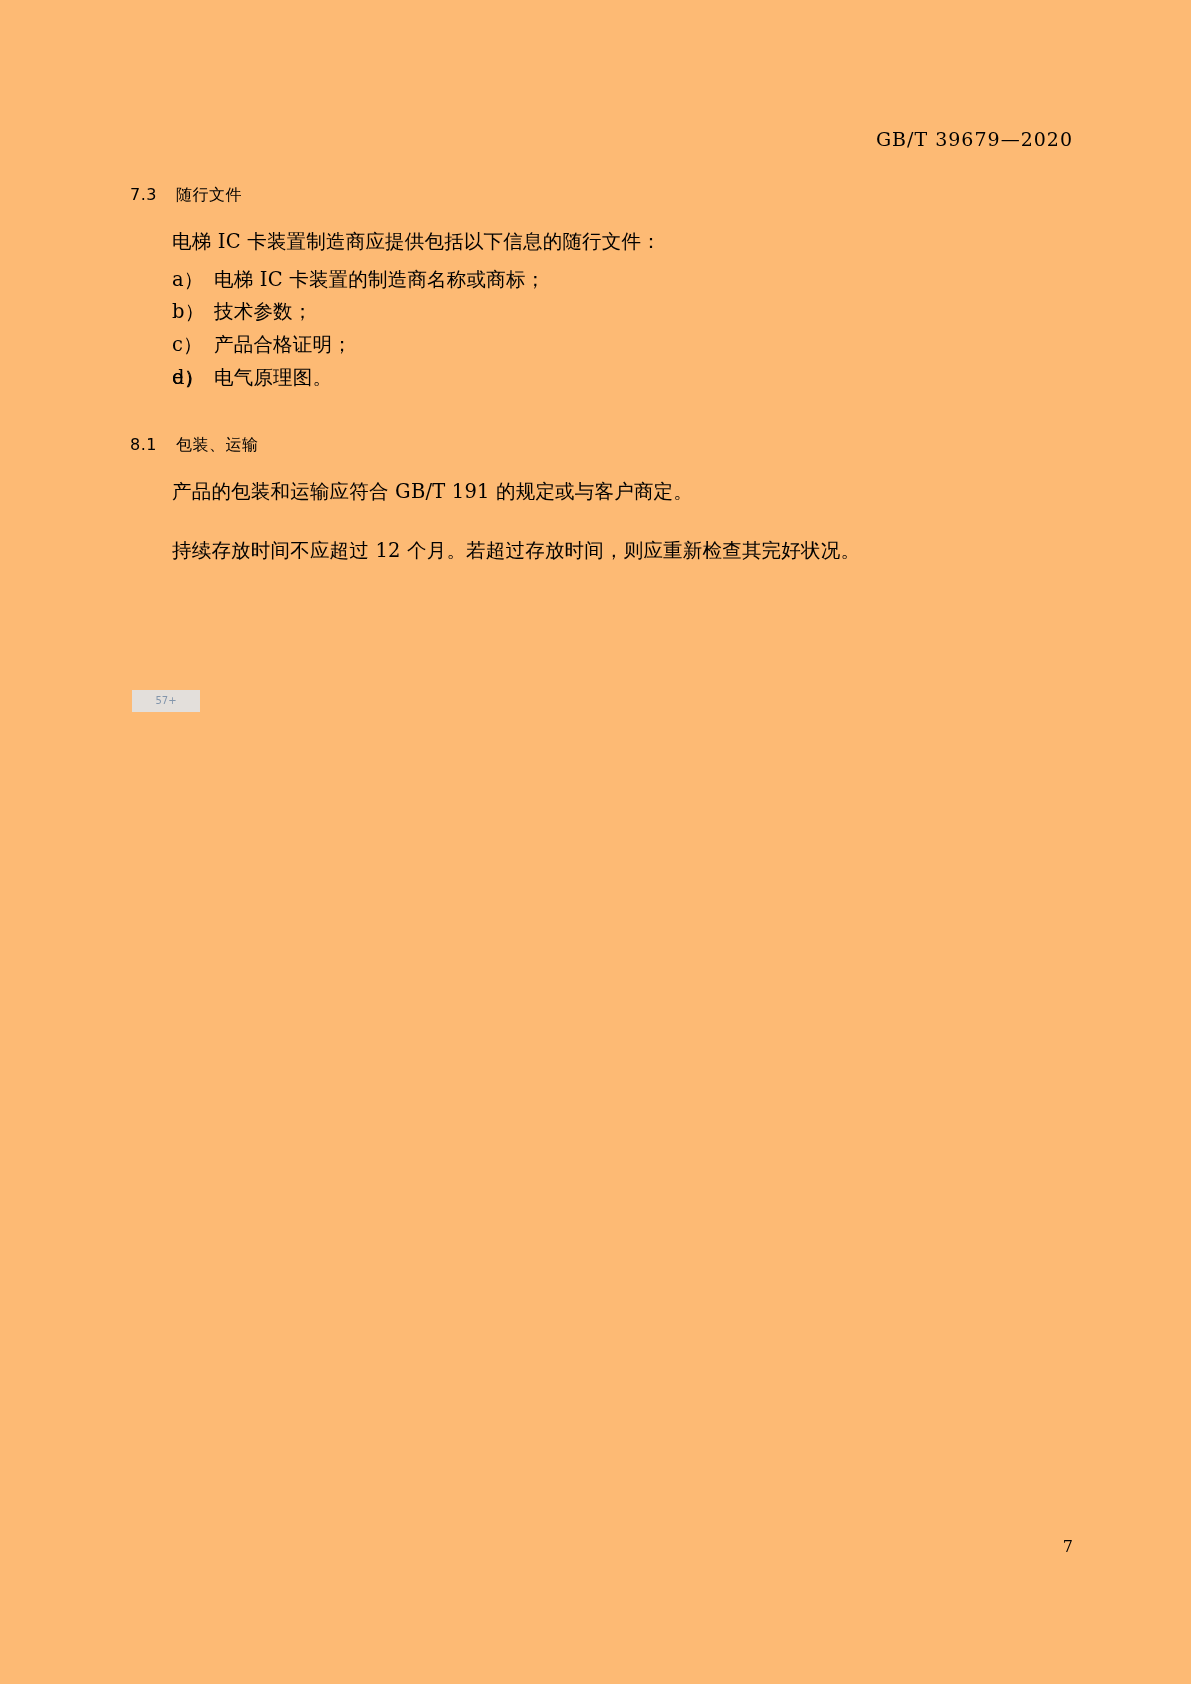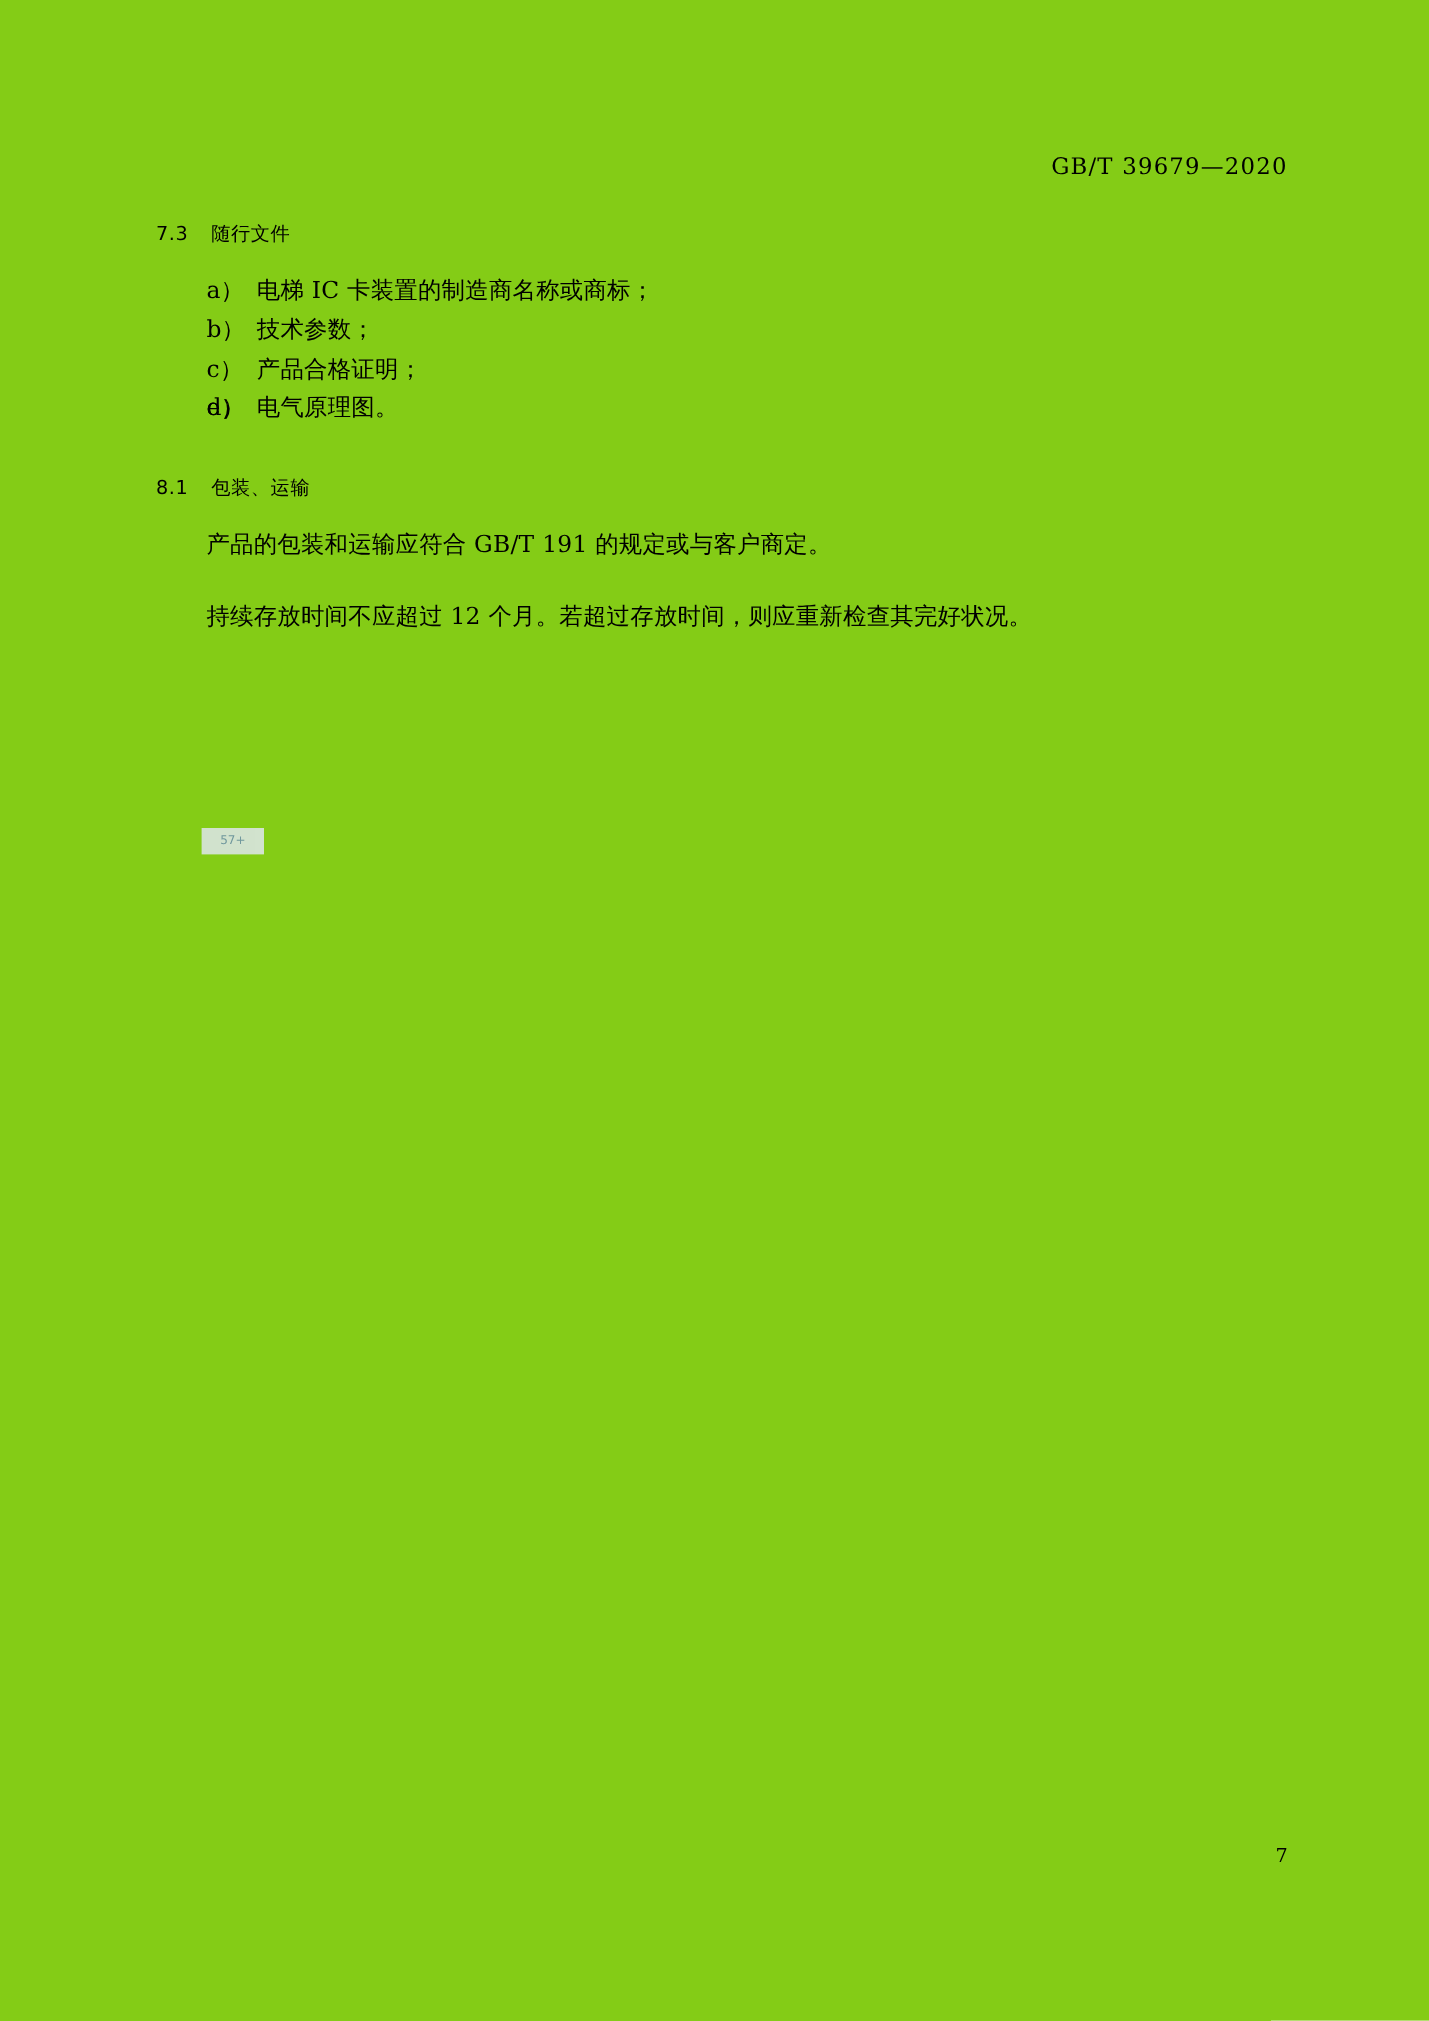--- a/index.html
+++ b/index.html
@@ -16,7 +16,7 @@
     width: 1191px;
     height: 1684px;
     margin: 0 auto;
-    background: #84cc16;
+    background: #fdba74;
     overflow: hidden;
   }
   .header {

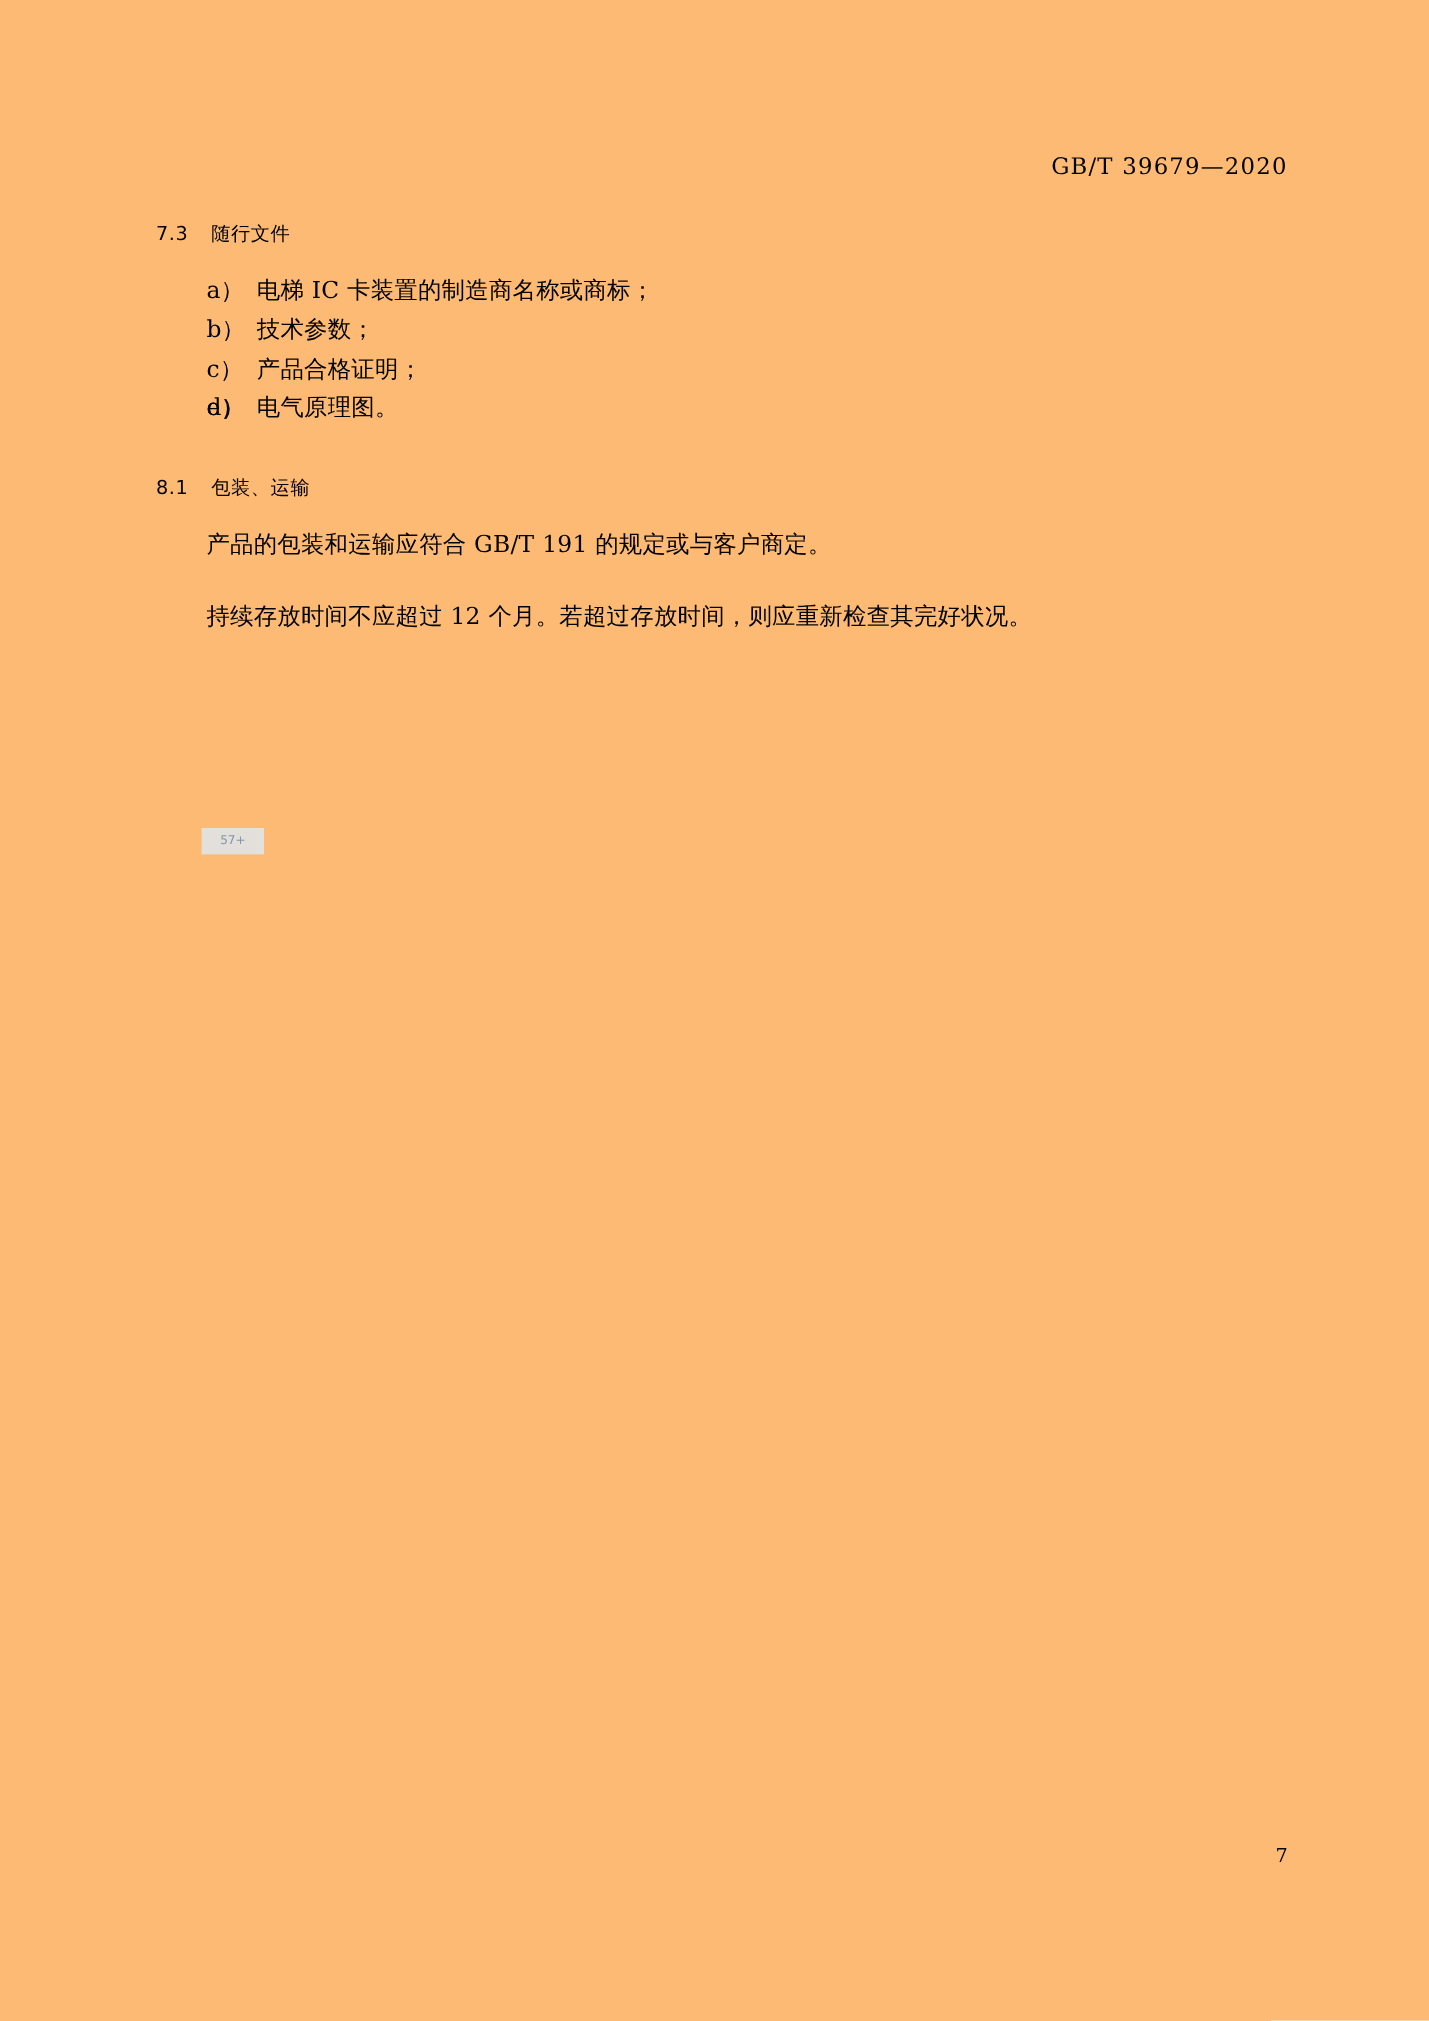--- a/index.html
+++ b/index.html
@@ -121,6 +121,7 @@
       <span class="num">7.3</span><span>随行文件</span>
     </div>
 
+    <p class="para">电梯 IC 卡装置制造商应提供包括以下信息的随行文件：</p>
 
     <ul class="list">
       <li>

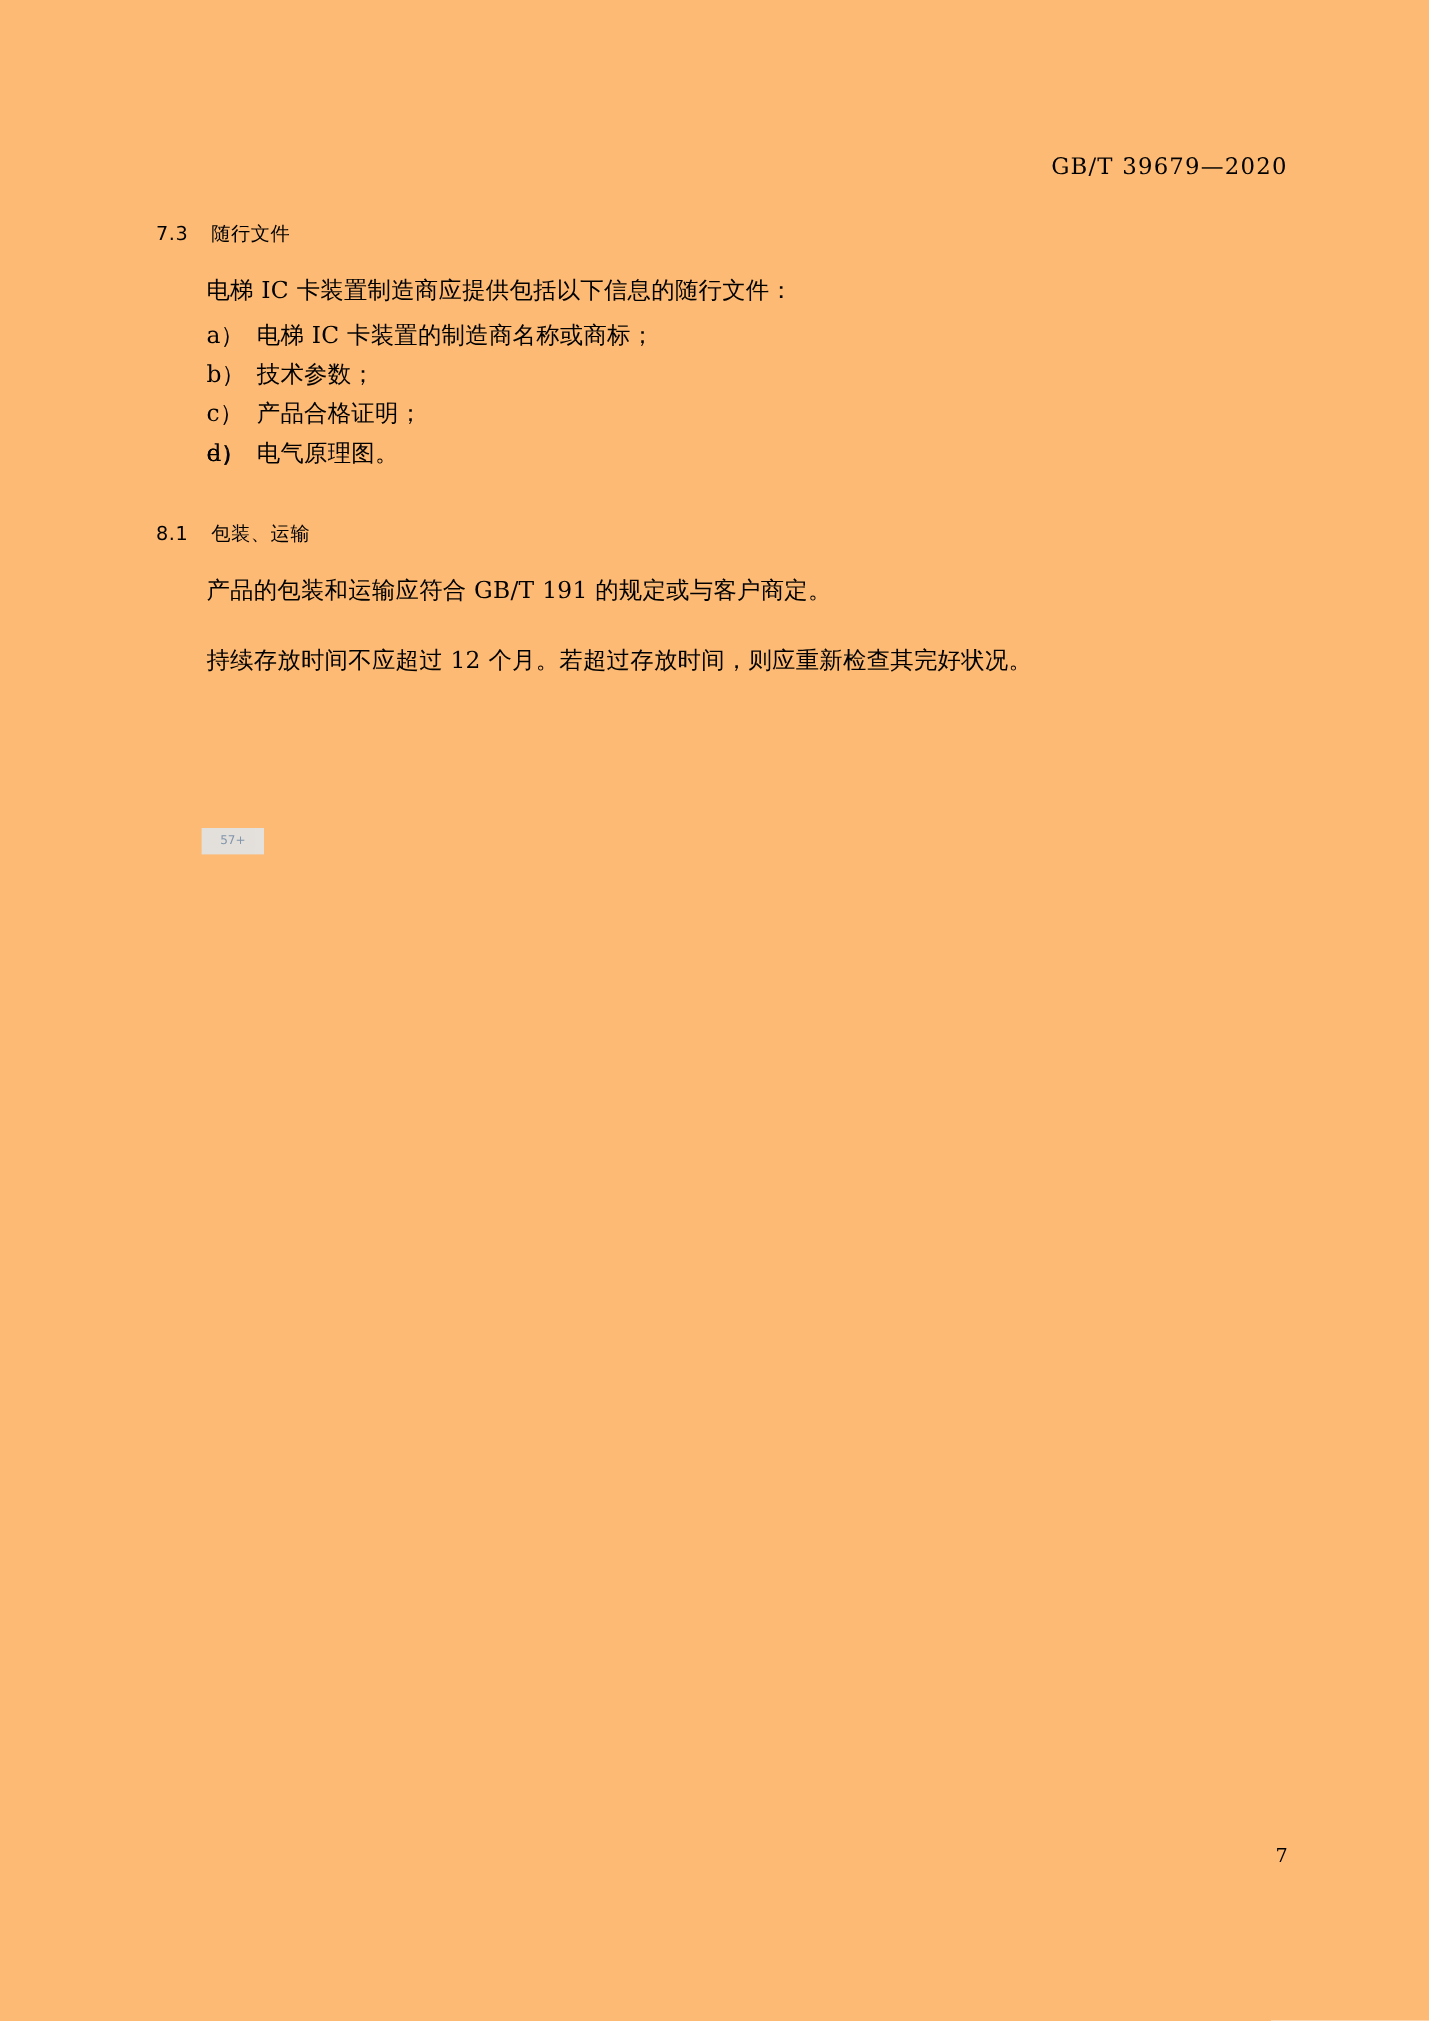--- a/index.html
+++ b/index.html
@@ -88,7 +88,7 @@
     position: absolute;
     left: 132px;
     top: 690px;
-    width: 52px;
+    width: 68px;
     height: 22px;
     background: #dfe6ee;
     color: #6d8fb5;
@@ -98,7 +98,6 @@
     text-align: center;
     overflow: hidden;
     opacity: 0.85;
-    margin-left: 36px;
   }
   .footer-page {
     position: absolute;

